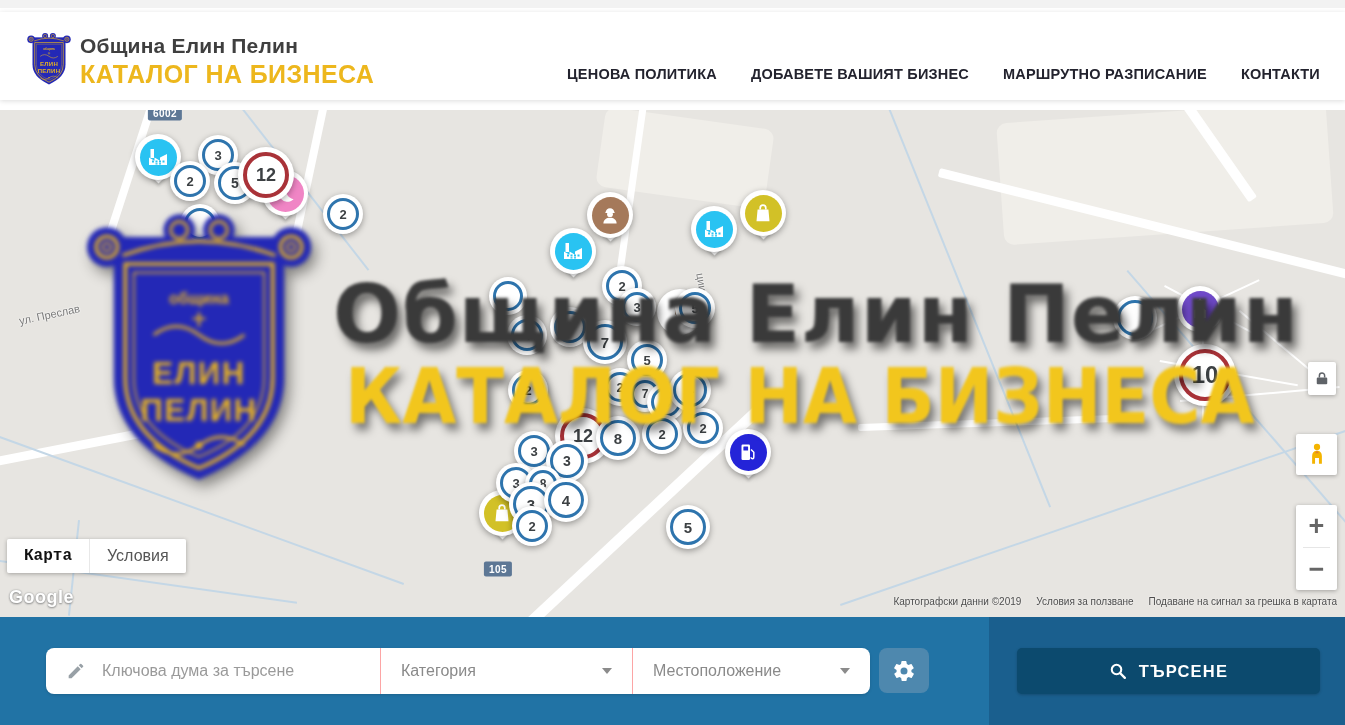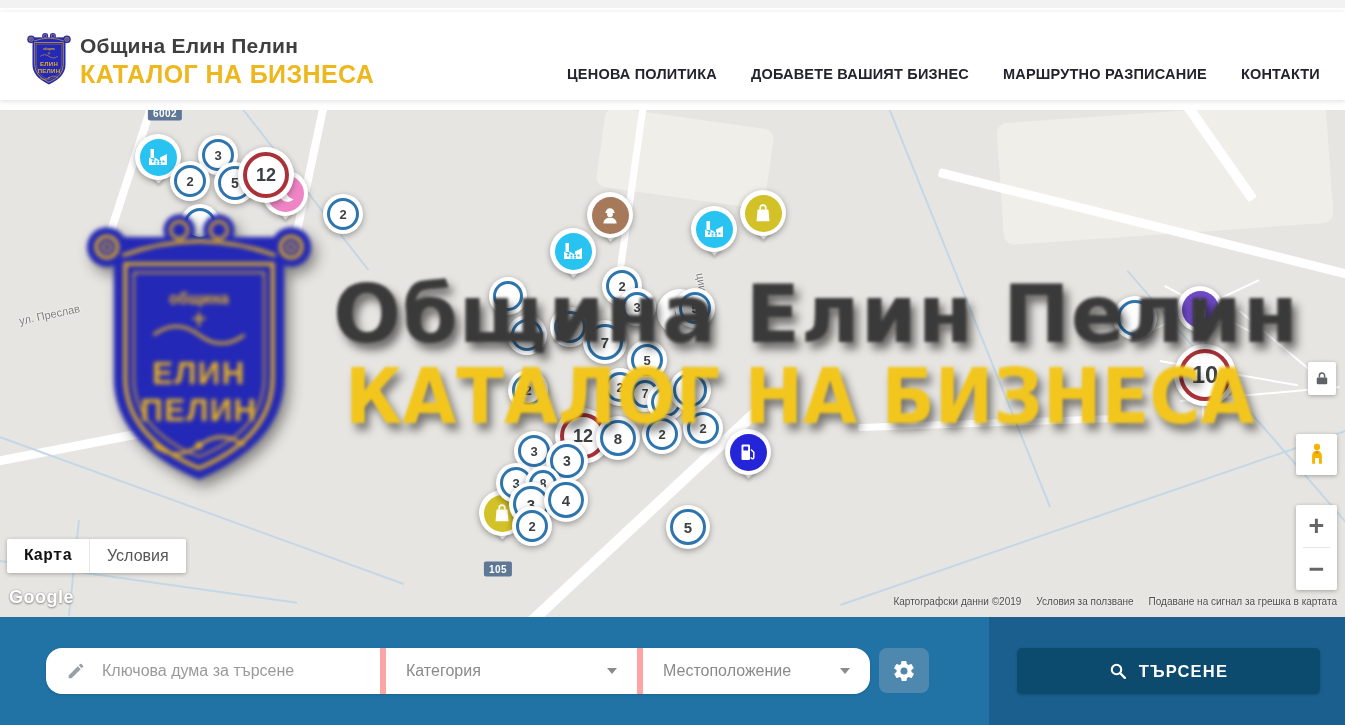--- a/index.html
+++ b/index.html
@@ -62,7 +62,7 @@
   
   .searchbar{position:absolute;left:0;top:617px;width:1345px;height:108px;background:#2173a5;}
   .searchbar .right-panel{position:absolute;left:989px;top:0;width:356px;height:108px;background:#1a5f8e;}
-  .field-group{position:absolute;left:46px;top:31px;width:824px;height:46px;background:#fff;border-radius:16px;display:flex;align-items:stretch;box-shadow:0 1px 3px rgba(0,0,0,.15);}
+  .field-group{position:absolute;left:46px;top:31px;width:824px;height:46px;background:#fff;border-radius:8px;display:flex;align-items:stretch;box-shadow:0 1px 3px rgba(0,0,0,.15);}
   .fg-keyword{flex:0 0 314px;display:flex;align-items:center;padding-left:20px;gap:14px;}
   .fg-keyword input{border:none;outline:none;font-size:16px;color:#444;width:240px;font-family:"Liberation Sans",sans-serif;}
   .fg-keyword input::placeholder{color:#9a9a9a;}

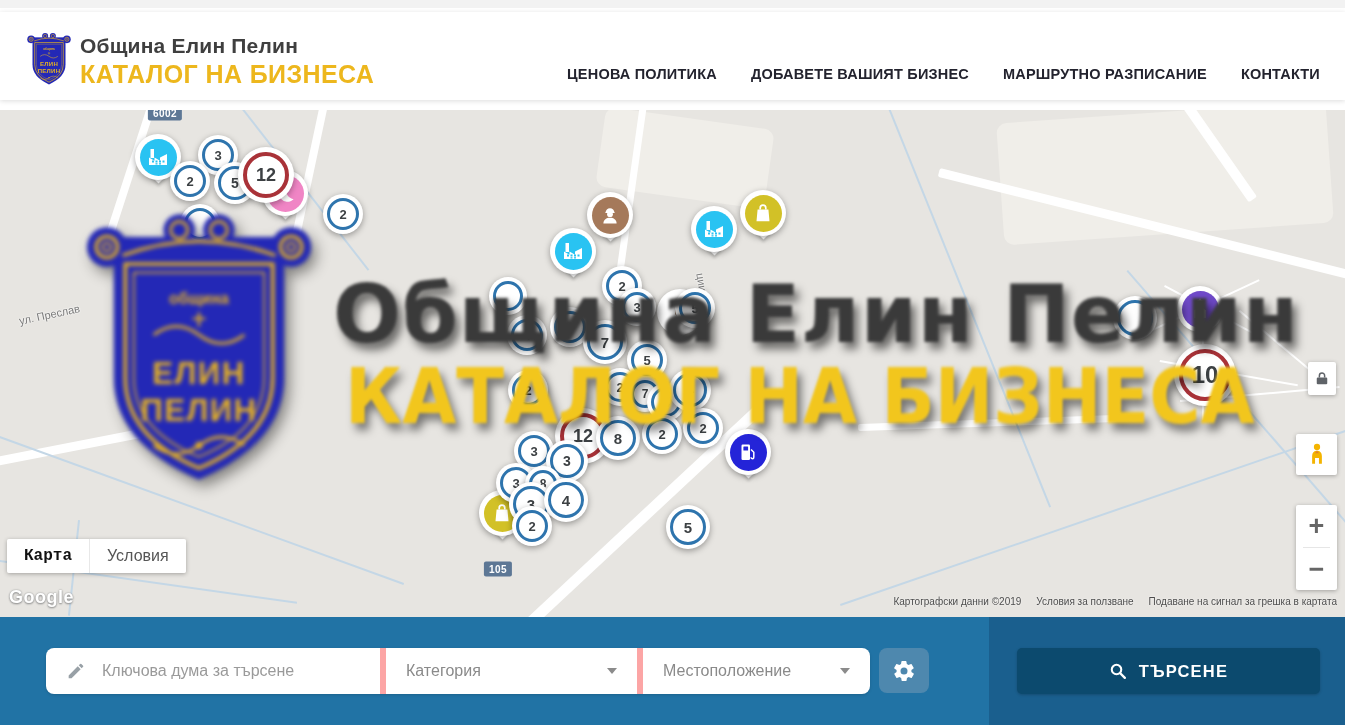--- a/index.html
+++ b/index.html
@@ -66,7 +66,7 @@
   .fg-keyword{flex:0 0 314px;display:flex;align-items:center;padding-left:20px;gap:14px;}
   .fg-keyword input{border:none;outline:none;font-size:16px;color:#444;width:240px;font-family:"Liberation Sans",sans-serif;}
   .fg-keyword input::placeholder{color:#9a9a9a;}
-  .fg-select{display:flex;align-items:center;justify-content:space-between;border-left:6px solid #fca5a5;padding:0 20px;cursor:pointer;}
+  .fg-select{display:flex;align-items:center;justify-content:space-between;border-left:1px solid #fca5a5;padding:0 20px;cursor:pointer;}
   .fg-category{flex:0 0 211px;}
   .fg-location{flex:1;}
   .fg-select .lbl{font-size:16px;color:#8a8a8a;}

